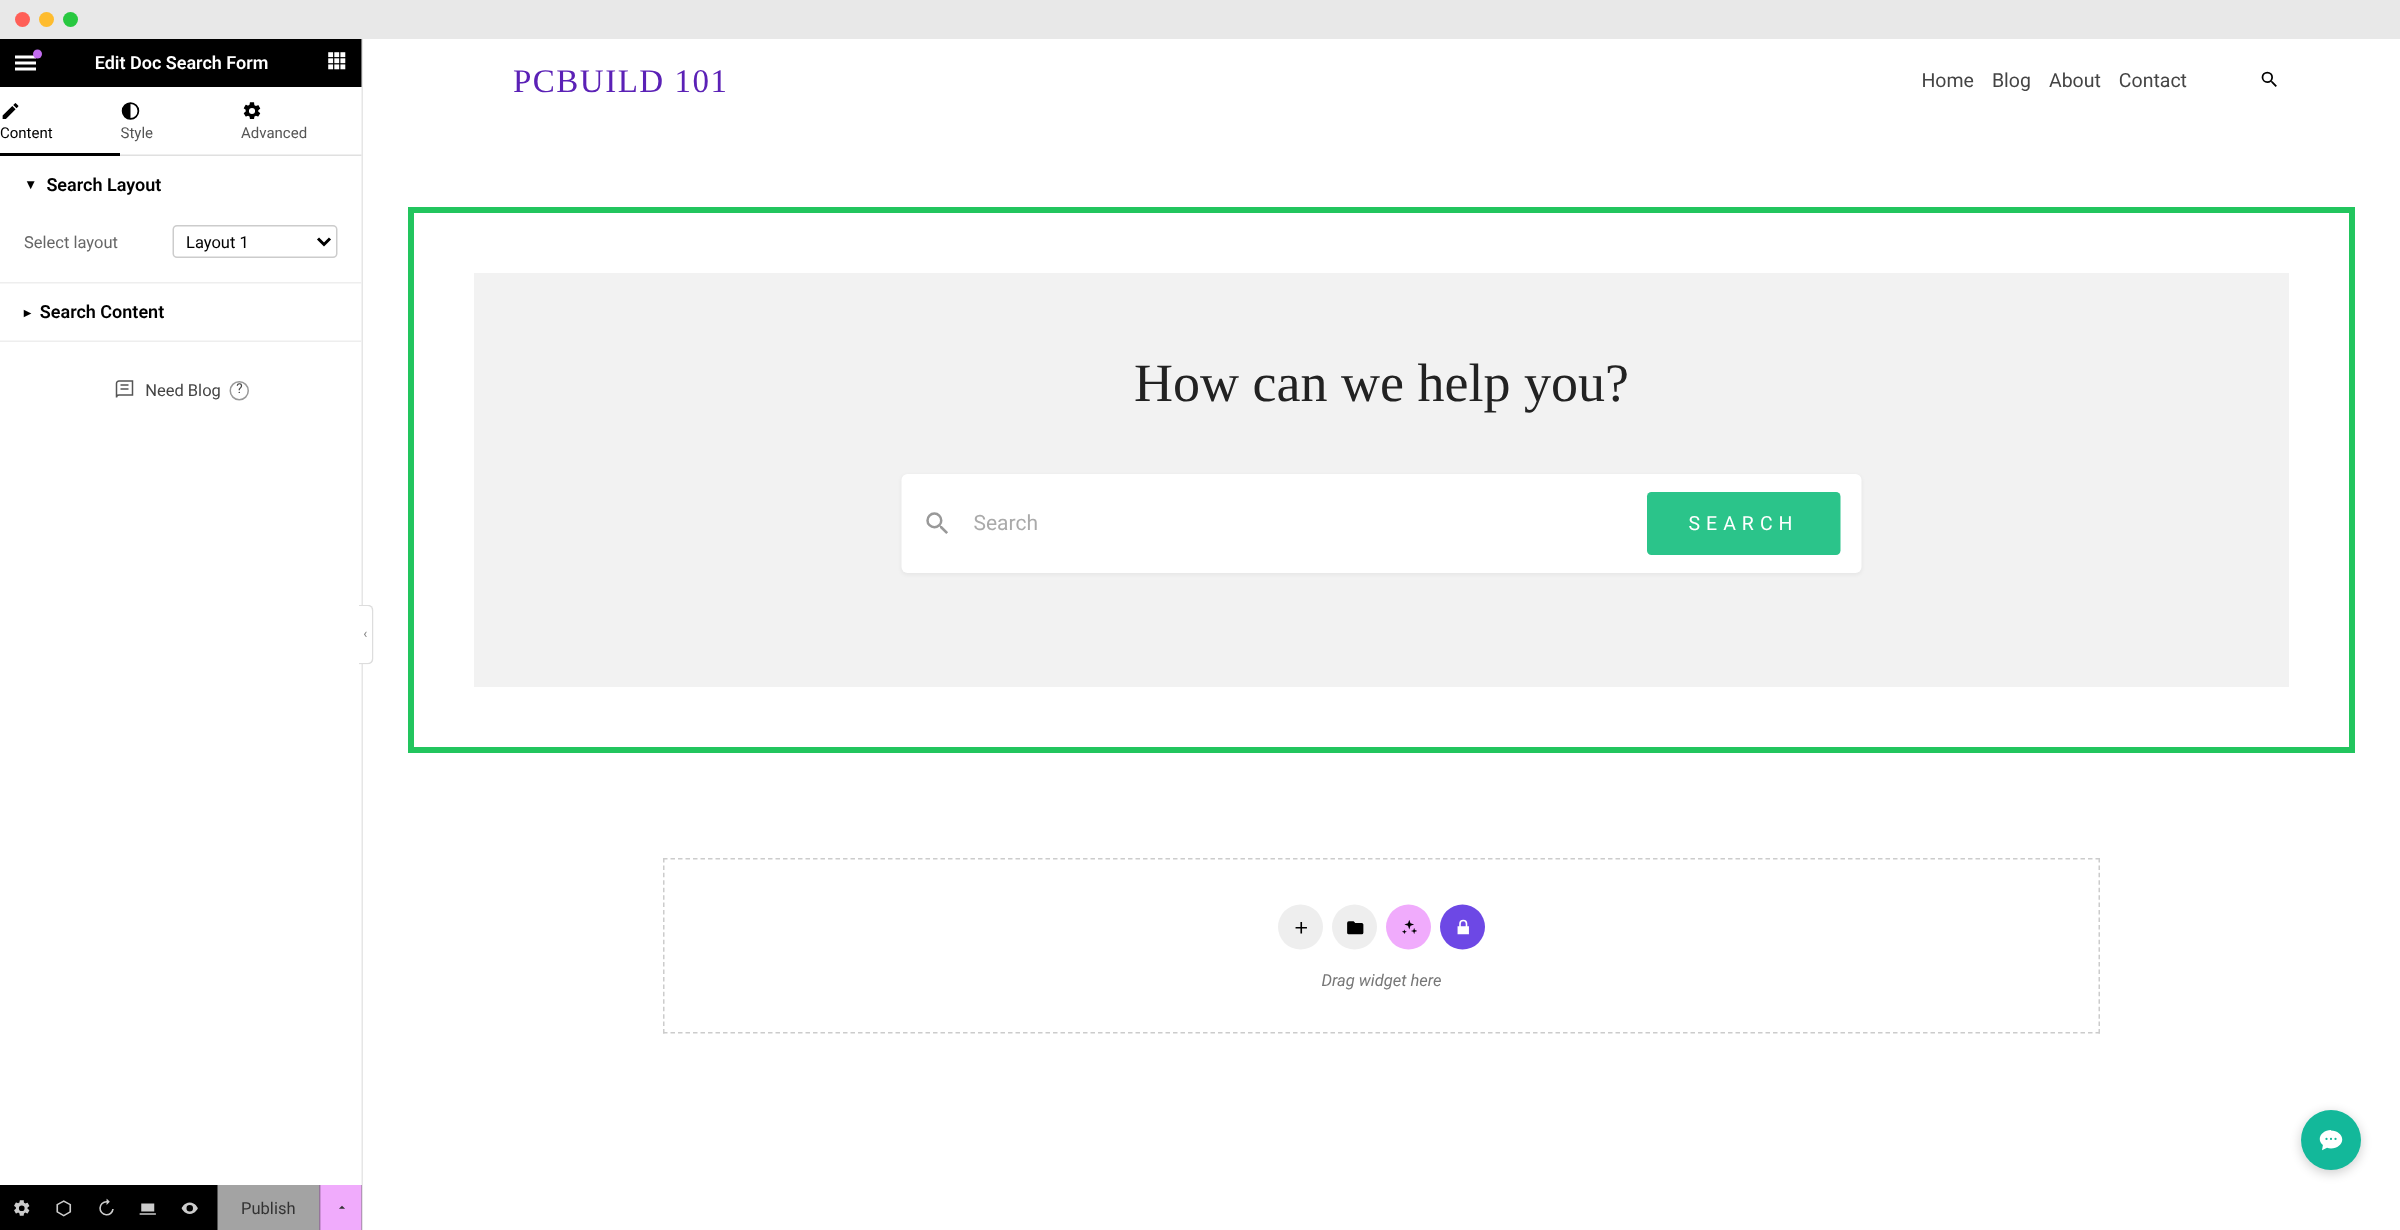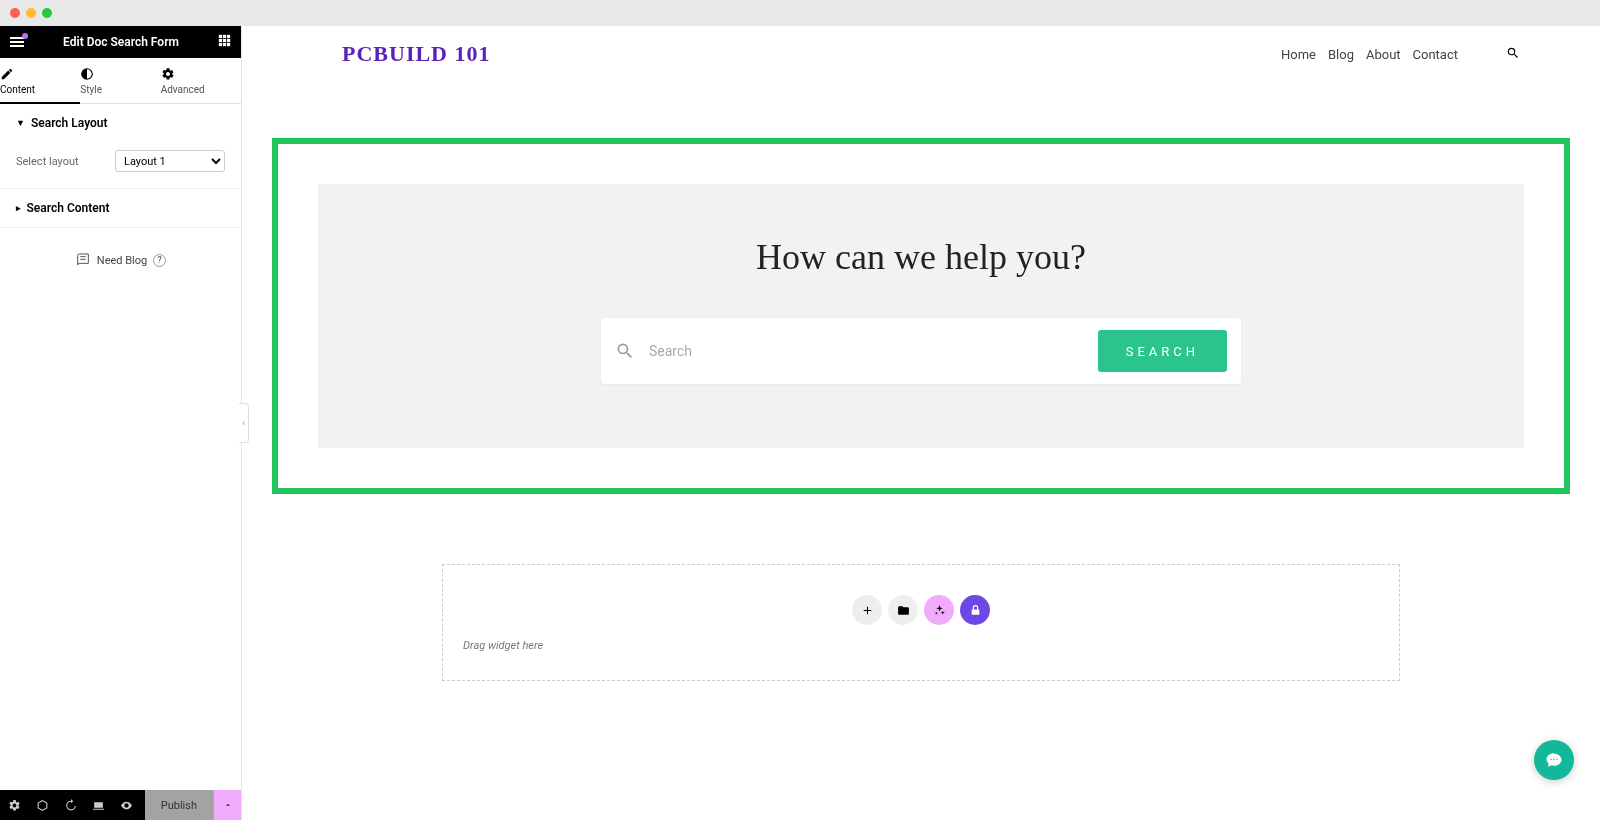--- a/index.html
+++ b/index.html
@@ -54,7 +54,7 @@
 .canvas { flex: 1; background: #fff; position: relative; overflow-y: auto; }
 
 .site-header { height: 48px; display: flex; align-items: center; padding: 0 80px 0 100px; margin-top: 4px; }
-.site-logo { font-family: Georgia, serif; font-size: 22px; font-weight: 700; color: #5b21b6; letter-spacing: 1px; }
+.site-logo { font-family: Georgia, serif; font-size: 22px; font-weight: 400; color: #5b21b6; letter-spacing: 1px; }
 .site-nav { margin-left: auto; display: flex; gap: 12px; font-size: 13px; color: #444; }
 .site-nav a { cursor: pointer; }
 .site-search-icon { margin-left: 48px; cursor: pointer; }

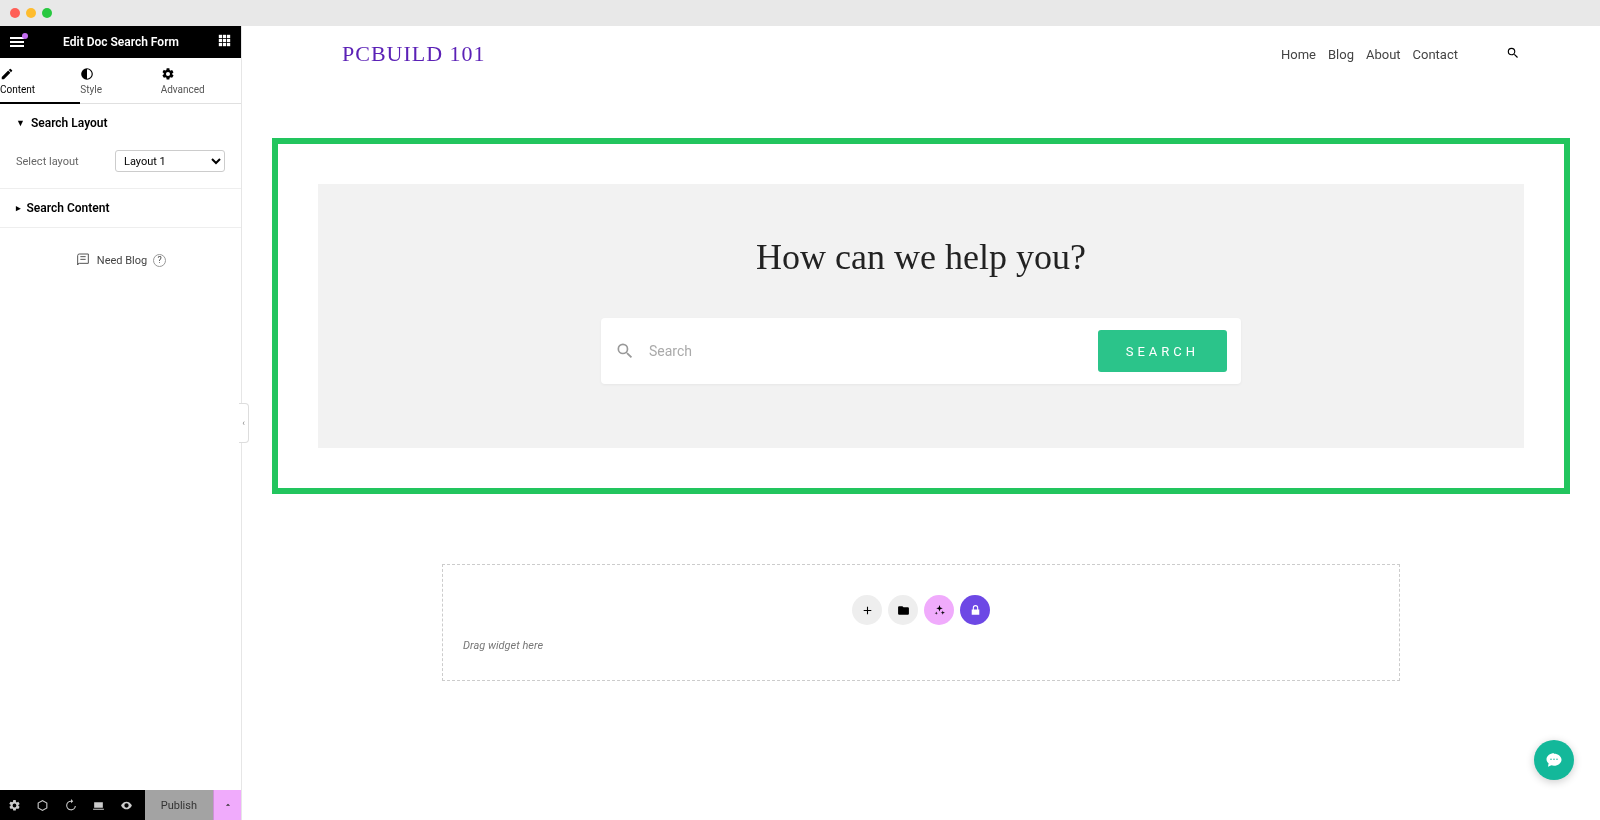--- a/index.html
+++ b/index.html
@@ -60,7 +60,7 @@
 .site-search-icon { margin-left: 48px; cursor: pointer; }
 .site-search-icon svg { width: 14px; height: 14px; }
 
-.selected-section { margin: 60px 30px 0 30px; border: 6px solid #22c55e; padding: 40px; }
+.selected-section { margin: 60px 30px 0 30px; border: 4px solid #22c55e; padding: 40px; }
 .search-widget { background: #f2f2f2; padding: 52px 40px 64px; }
 .search-title { text-align: center; font-family: Georgia, 'Times New Roman', serif; font-size: 36px; color: #222; font-weight: 400; }
 .search-box { margin: 40px auto 0; max-width: 640px; background: #fff; border-radius: 4px; display: flex; align-items: center; padding: 12px 14px; box-shadow: 0 1px 3px rgba(0,0,0,0.05); }

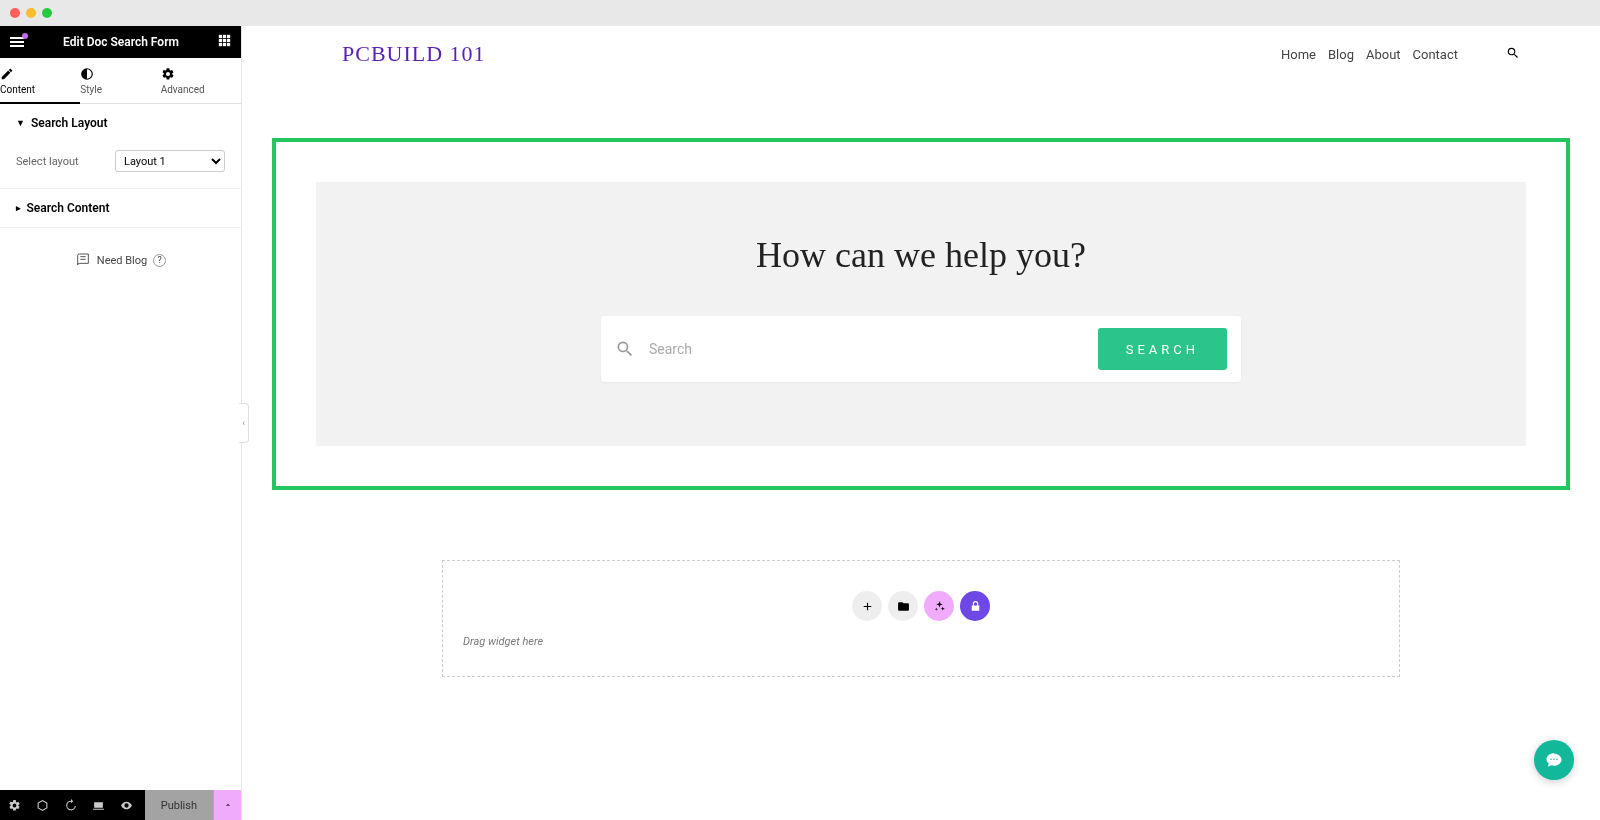--- a/index.html
+++ b/index.html
@@ -63,7 +63,7 @@
 .selected-section { margin: 60px 30px 0 30px; border: 4px solid #22c55e; padding: 40px; }
 .search-widget { background: #f2f2f2; padding: 52px 40px 64px; }
 .search-title { text-align: center; font-family: Georgia, 'Times New Roman', serif; font-size: 36px; color: #222; font-weight: 400; }
-.search-box { margin: 40px auto 0; max-width: 640px; background: #fff; border-radius: 4px; display: flex; align-items: center; padding: 12px 14px; box-shadow: 0 1px 3px rgba(0,0,0,0.05); }
+.search-box { margin: 40px auto 12px; max-width: 640px; background: #fff; border-radius: 4px; display: flex; align-items: center; padding: 12px 14px; box-shadow: 0 1px 3px rgba(0,0,0,0.05); }
 .search-box svg { width: 20px; height: 20px; fill: #999; margin-right: 14px; }
 .search-box input { flex: 1; border: none; outline: none; font-size: 14px; color: #333; }
 .search-box input::placeholder { color: #aaa; }

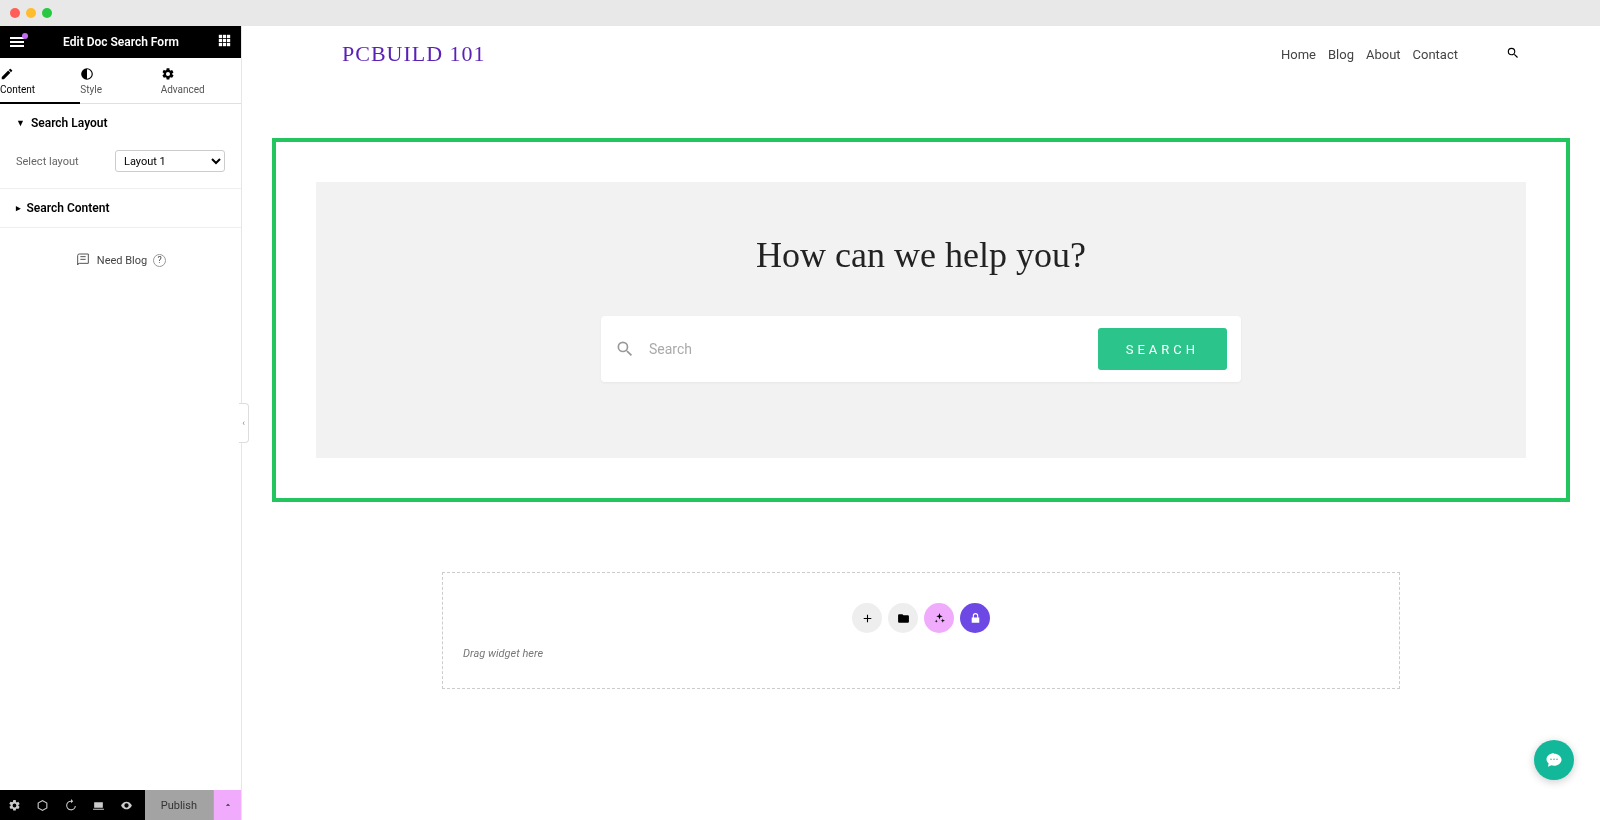--- a/index.html
+++ b/index.html
@@ -69,7 +69,7 @@
 .search-box input::placeholder { color: #aaa; }
 .search-btn { background: #2bc48a; color: #fff; border: none; height: 42px; padding: 0 28px; font-size: 13px; letter-spacing: 4px; border-radius: 3px; cursor: pointer; }
 
-.drop-zone { margin: 70px 200px 0; border: 1px dashed #ccc; padding: 30px 20px 28px; }
+.drop-zone { margin: 70px 200px 0; border: 1px dashed #ccc; padding: 30px 20px 28px; text-align: center; }
 .drop-icons { display: flex; justify-content: center; gap: 6px; margin-bottom: 14px; }
 .drop-icon { width: 30px; height: 30px; border-radius: 50%; display: flex; align-items: center; justify-content: center; cursor: pointer; }
 .drop-icon svg { width: 13px; height: 13px; }

